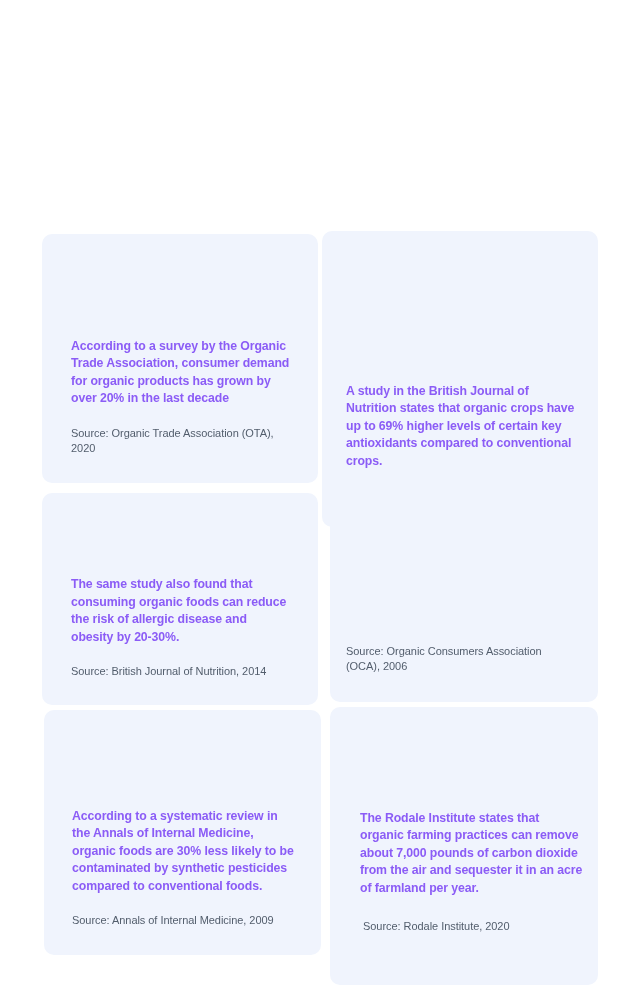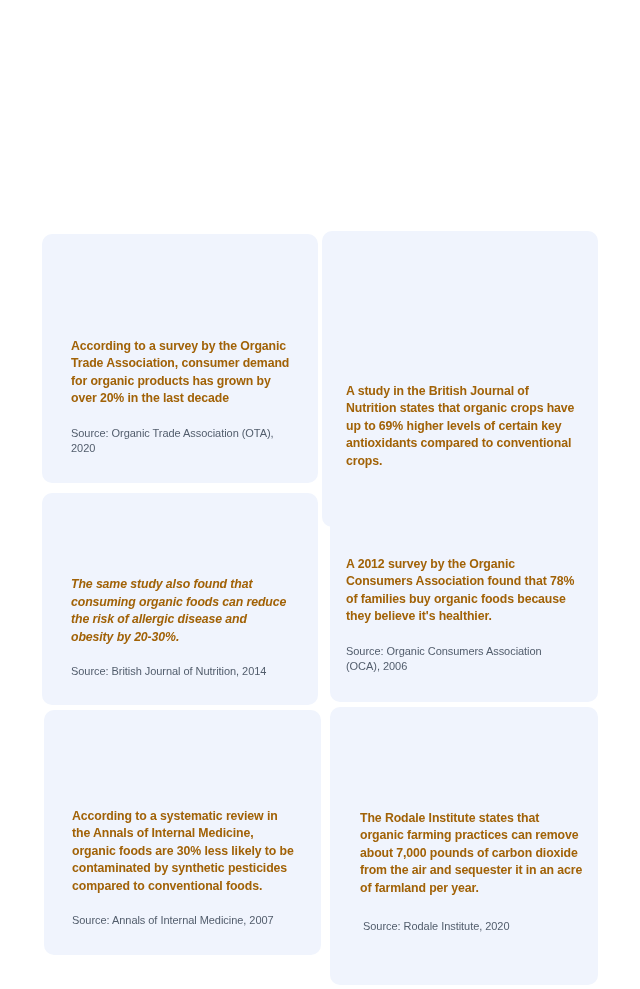--- a/index.html
+++ b/index.html
@@ -35,7 +35,7 @@
   }
 
   .fact-statement {
-    color: #a16207;
+    color: #8b5cf6;
     font-weight: bold;
     font-size: 12.3px;
     line-height: 1.42;

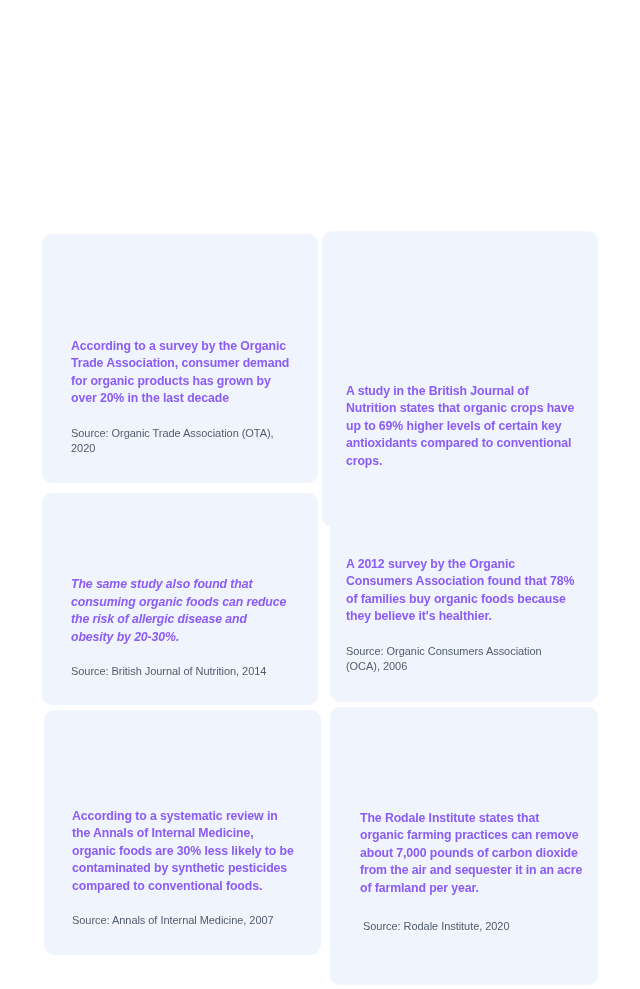--- a/index.html
+++ b/index.html
@@ -113,7 +113,6 @@
   </div>
 
   <div class="fact-card" id="card-3">
-    <p class="fact-statement">A 2012 survey by the Organic Consumers Association found that 78% of families buy organic foods because they believe it's healthier.</p>
     <p class="fact-source">Source: Organic Consumers Association (OCA), 2006</p>
   </div>
 

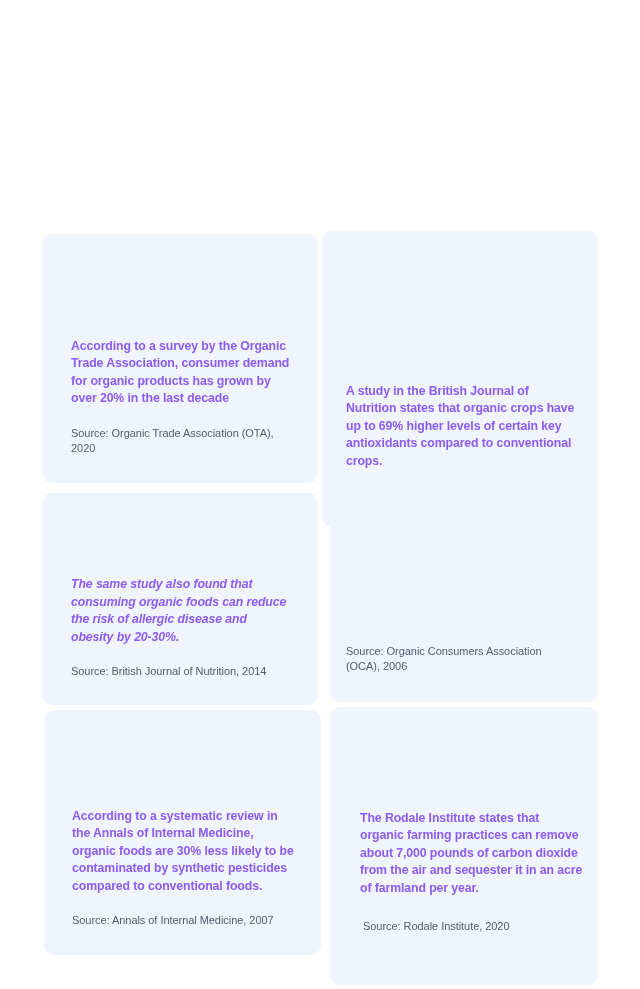--- a/index.html
+++ b/index.html
@@ -70,7 +70,7 @@
     left: 42px;  top: 493px;  width: 276px; height: 212px;
     padding: 0 26px 25px 29px;
   }
-  #card-2 .fact-statement { margin-bottom: 18px; font-style: italic; }
+  #card-2 .fact-statement { margin-bottom: 18px; }
 
   #card-3 {
     left: 330px; top: 490px;  width: 268px; height: 212px;

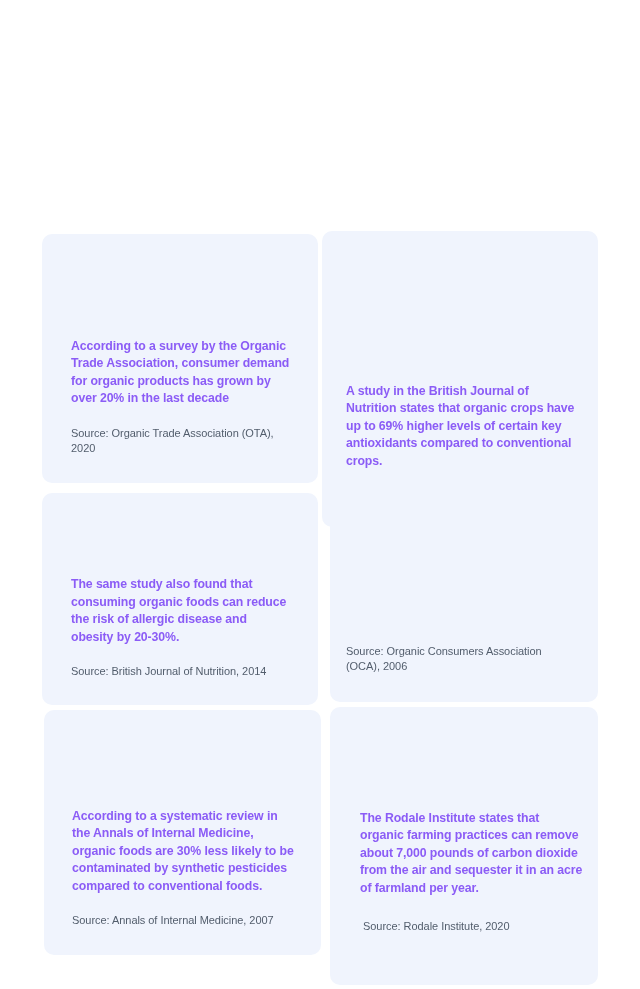--- a/index.html
+++ b/index.html
@@ -118,7 +118,7 @@
 
   <div class="fact-card" id="card-4">
     <p class="fact-statement">According to a systematic review in the Annals of Internal Medicine, organic foods are 30% less likely to be contaminated by synthetic pesticides compared to conventional foods.</p>
-    <p class="fact-source">Source: Annals of Internal Medicine, 2007</p>
+    <p class="fact-source">Source: Annals of Internal Medicine, 2009</p>
   </div>
 
   <div class="fact-card" id="card-5">

